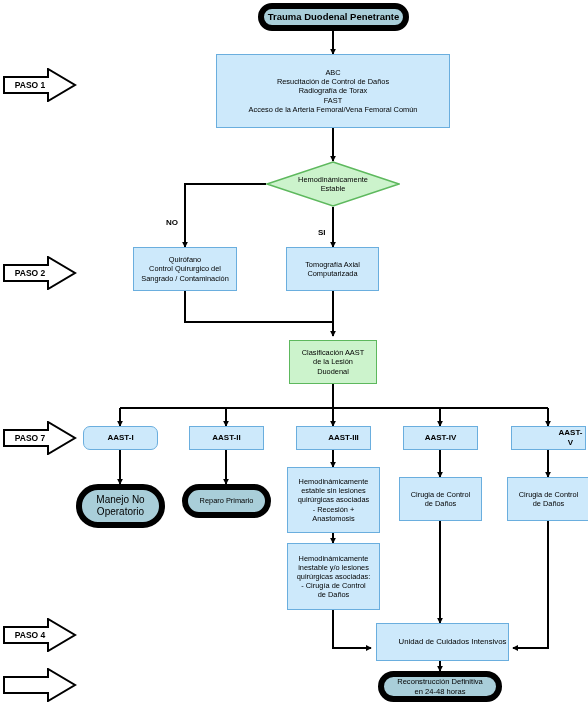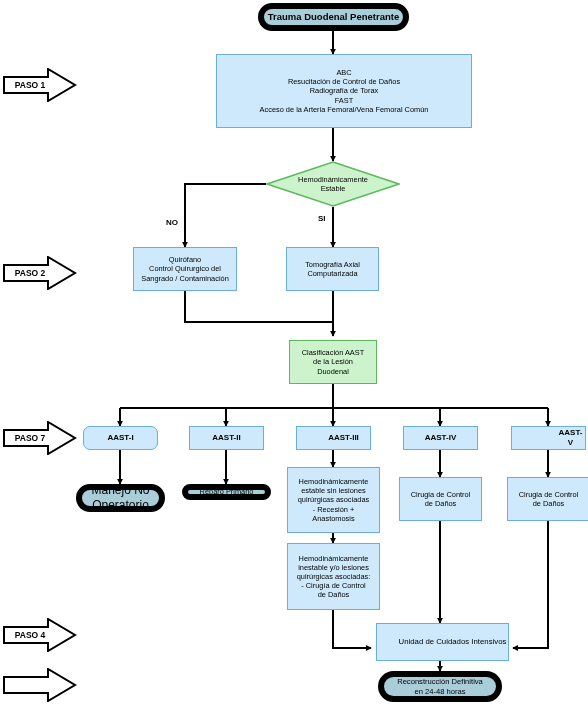--- a/index.html
+++ b/index.html
@@ -176,7 +176,7 @@
 
 <div class="node pill" style="left:258px; top:3px; width:151px; height:28px;">Trauma Duodenal Penetrante</div>
 
-<div class="node proc" style="left:216px; top:54px; width:256px; height:74px;">ABC
+<div class="node proc" style="left:216px; top:54px; width:234px; height:74px;">ABC
 Resucitación de Control de Daños
 Radiografía de Torax
 FAST

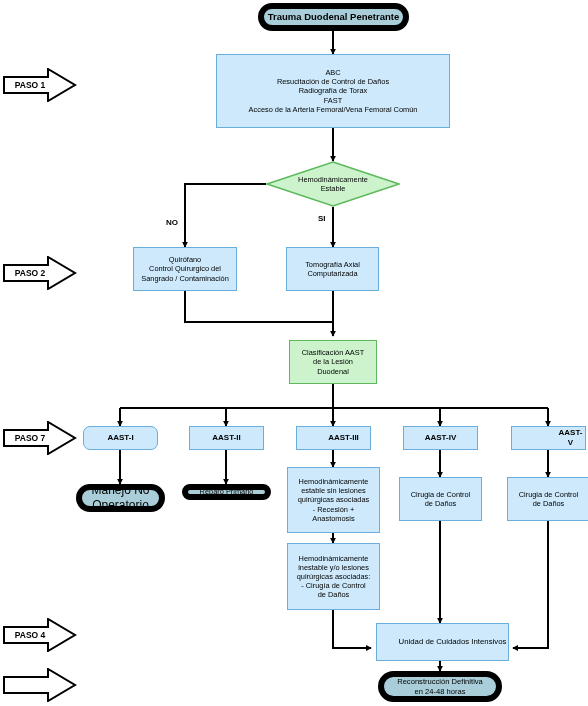--- a/index.html
+++ b/index.html
@@ -191,7 +191,7 @@
 </div>
 
 <div class="branch-label" style="left:166px; top:218px;">NO</div>
-<div class="branch-label" style="left:318px; top:214px;">SI</div>
+<div class="branch-label" style="left:318px; top:228px;">SI</div>
 
 <div class="node proc" style="left:133px; top:247px; width:104px; height:44px;">Quirófano
 Control Quirurgico del

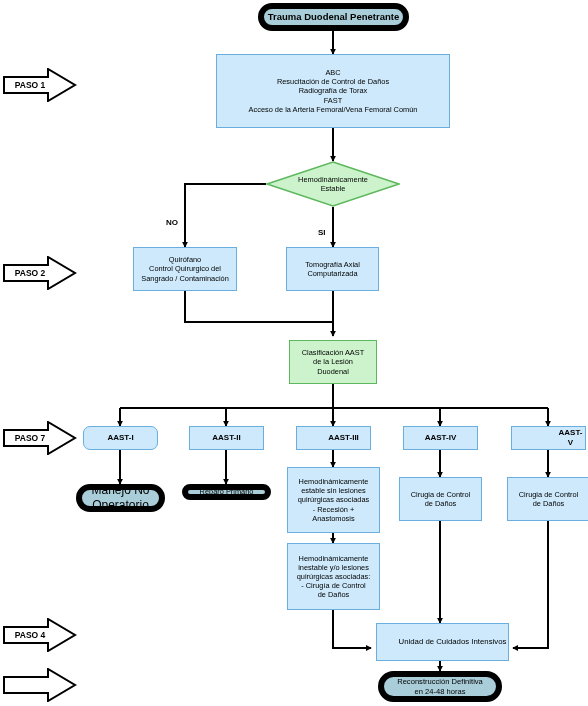--- a/index.html
+++ b/index.html
@@ -210,7 +210,7 @@
 <div class="node proc aast" style="left:403px; top:426px; width:75px; height:24px;">AAST-IV</div>
 <div class="node proc aast" style="left:511px; top:426px; width:75px; height:24px;padding-left:44px;">AAST-V</div>
 
-<div class="node pill plain" style="left:76px; top:484px; width:89px; height:28px; font-size:12px;">Manejo No
+<div class="node pill plain" style="left:76px; top:484px; width:89px; height:44px; font-size:10px;">Manejo No
 Operatorio</div>
 
 <div class="node pill plain" style="left:182px; top:484px; width:89px; height:16px; font-size:7.4px;">Reparo Primario</div>

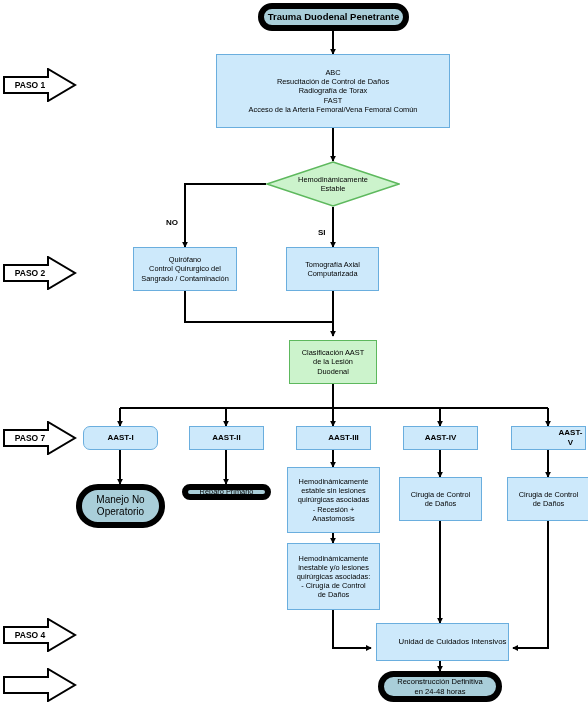--- a/index.html
+++ b/index.html
@@ -213,7 +213,7 @@
 <div class="node pill plain" style="left:76px; top:484px; width:89px; height:44px; font-size:10px;">Manejo No
 Operatorio</div>
 
-<div class="node pill plain" style="left:182px; top:484px; width:89px; height:16px; font-size:7.4px;">Reparo Primario</div>
+<div class="node pill plain" style="left:182px; top:484px; width:89px; height:34px; font-size:7.4px;">Reparo Primario</div>
 
 <div class="node proc" style="left:287px; top:467px; width:93px; height:66px;">Hemodinámicamente
 estable  sin lesiones

